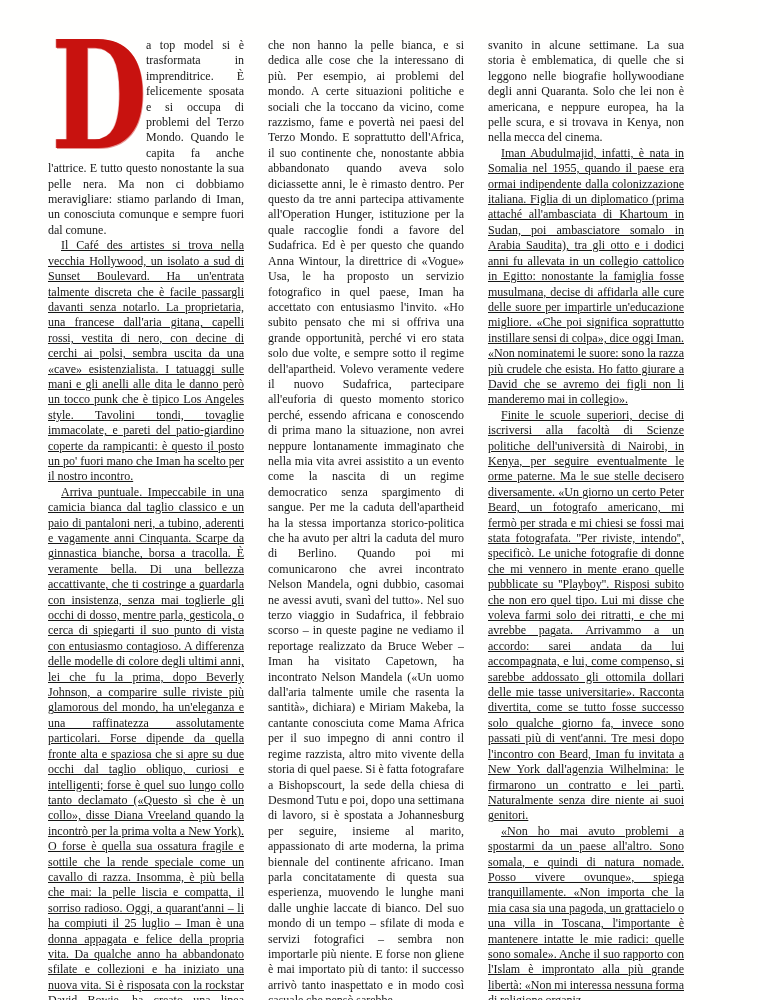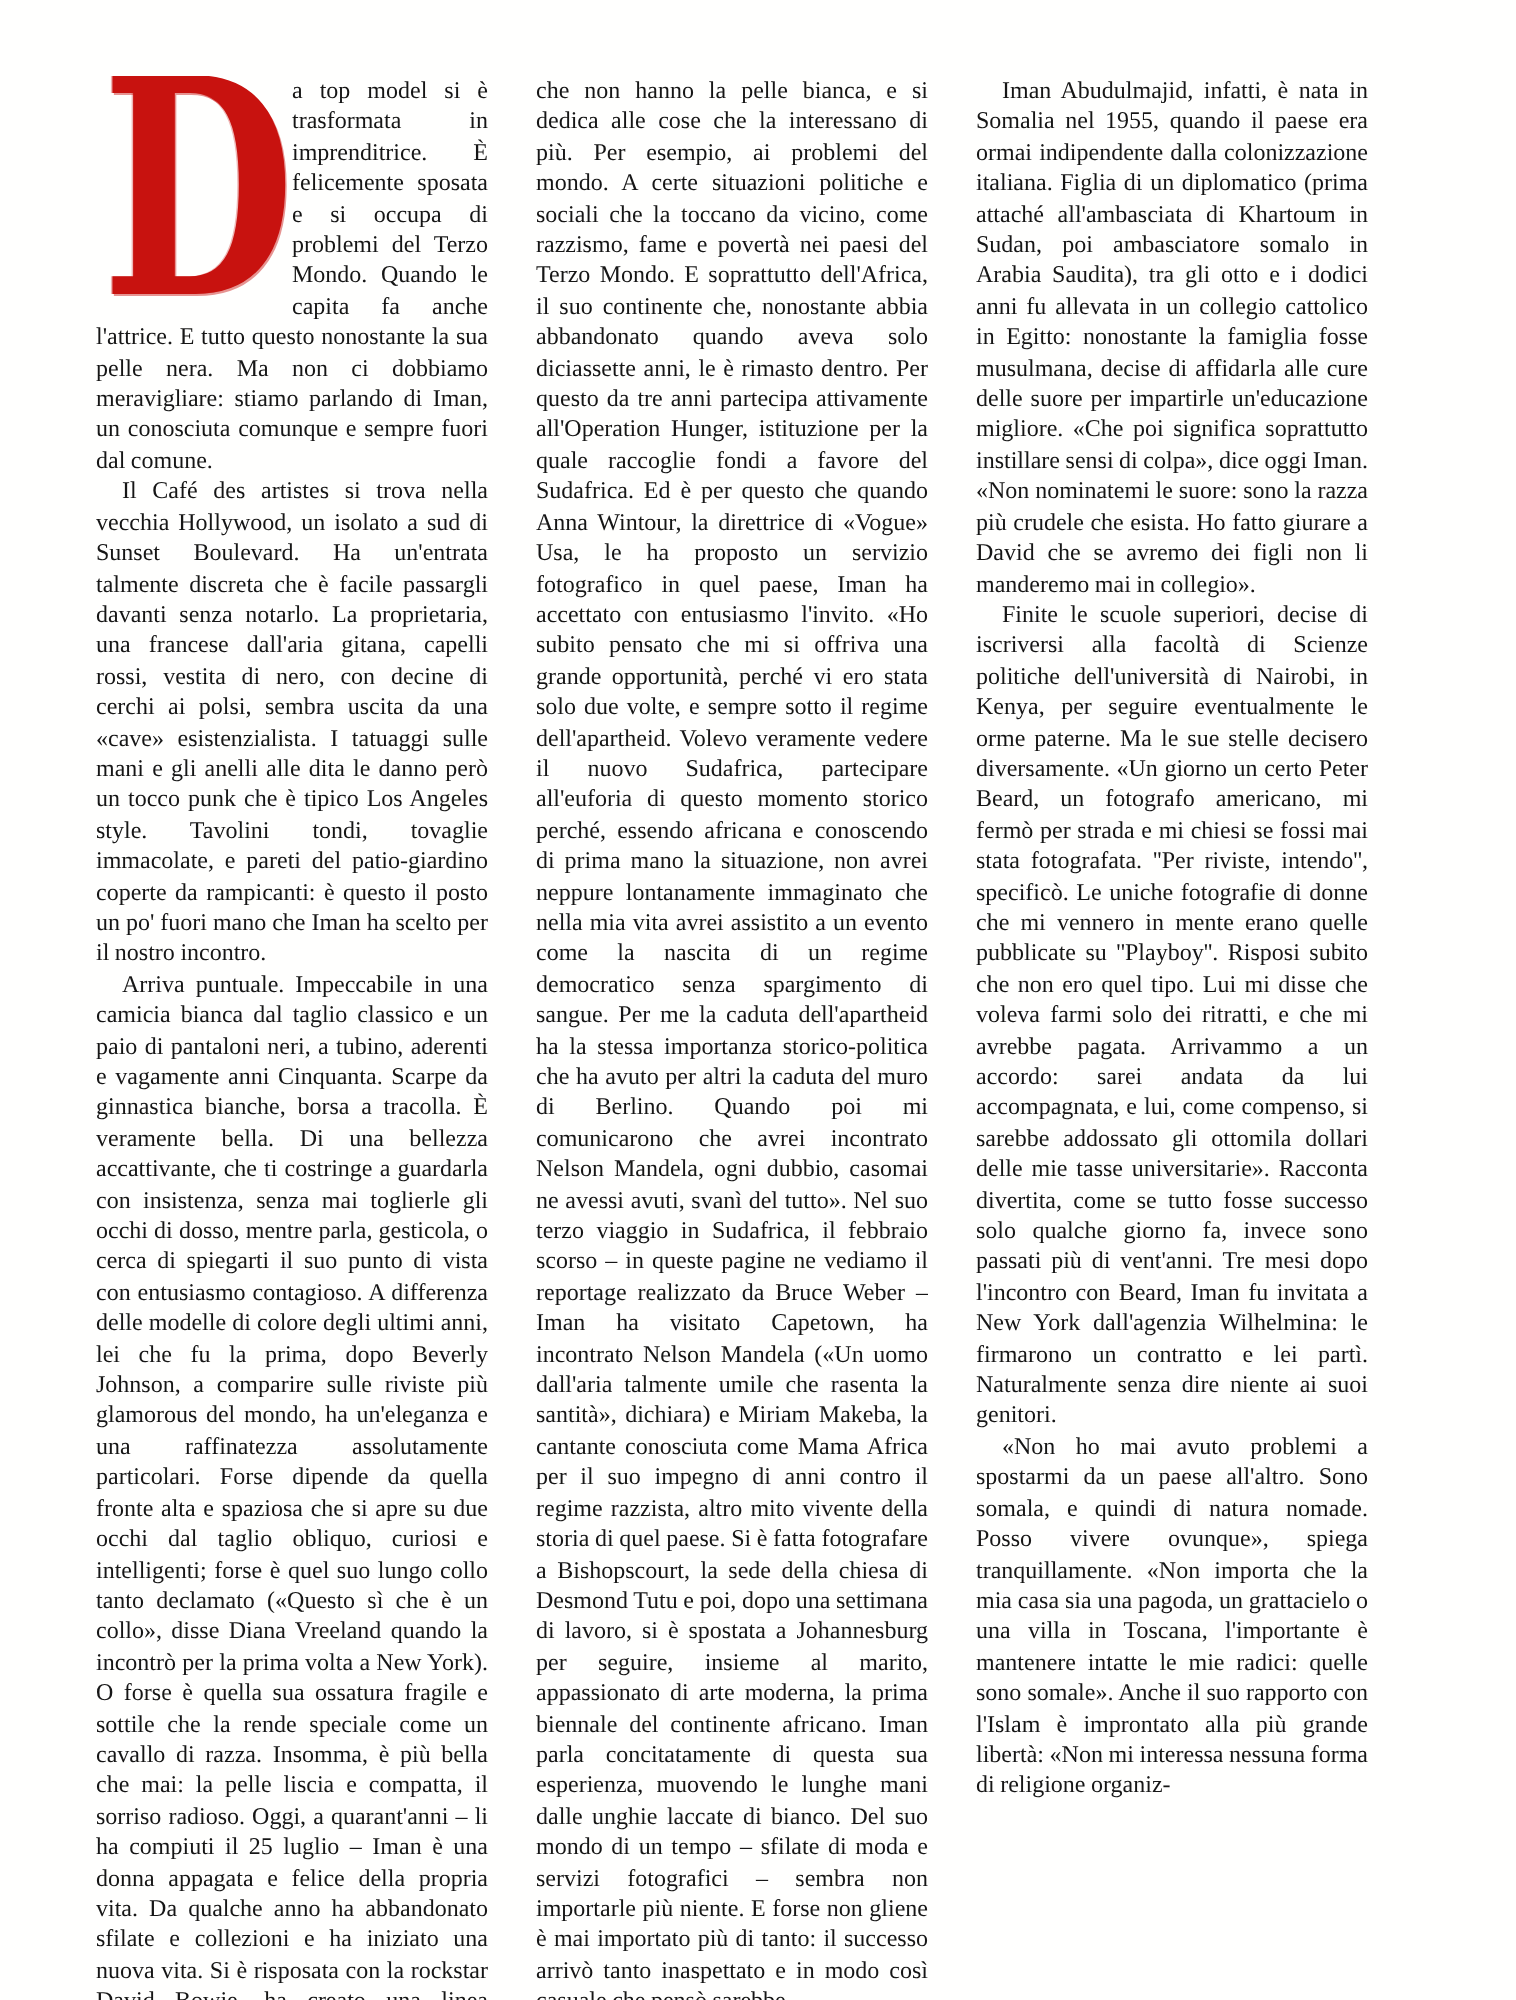--- a/index.html
+++ b/index.html
@@ -80,6 +80,7 @@
     </div>
 
     <div class="col">
+      <p class="para">svanito in alcune settimane. La sua storia è emblematica, di quelle che si leggono nelle biografie hollywoodiane degli anni Quaranta. Solo che lei non è americana, e neppure europea, ha la pelle scura, e si trovava in Kenya, non nella mecca del cinema.</p>
       <p class="para indent">Iman Abudulmajid, infatti, è nata in Somalia nel 1955, quando il paese era ormai indipendente dalla colonizzazione italiana. Figlia di un diplomatico (prima attaché all'ambasciata di Khartoum in Sudan, poi ambasciatore somalo in Arabia Saudita), tra gli otto e i dodici anni fu allevata in un collegio cattolico in Egitto: nonostante la famiglia fosse musulmana, decise di affidarla alle cure delle suore per impartirle un'educazione migliore. «Che poi significa soprattutto instillare sensi di colpa», dice oggi Iman. «Non nominatemi le suore: sono la razza più crudele che esista. Ho fatto giurare a David che se avremo dei figli non li manderemo mai in collegio».</p>
       <p class="para indent">Finite le scuole superiori, decise di iscriversi alla facoltà di Scienze politiche dell'università di Nairobi, in Kenya, per seguire eventualmente le orme paterne. Ma le sue stelle decisero diversamente. «Un giorno un certo Peter Beard, un fotografo americano, mi fermò per strada e mi chiesi se fossi mai stata fotografata. ''Per riviste, intendo'', specificò. Le uniche fotografie di donne che mi vennero in mente erano quelle pubblicate su ''Playboy''. Risposi subito che non ero quel tipo. Lui mi disse che voleva farmi solo dei ritratti, e che mi avrebbe pagata. Arrivammo a un accordo: sarei andata da lui accompagnata, e lui, come compenso, si sarebbe addossato gli ottomila dollari delle mie tasse universitarie». Racconta divertita, come se tutto fosse successo solo qualche giorno fa, invece sono passati più di vent'anni. Tre mesi dopo l'incontro con Beard, Iman fu invitata a New York dall'agenzia Wilhelmina: le firmarono un contratto e lei partì. Naturalmente senza dire niente ai suoi genitori.</p>
       <p class="para indent">«Non ho mai avuto problemi a spostarmi da un paese all'altro. Sono somala, e quindi di natura nomade. Posso vivere ovunque», spiega tranquillamente. «Non importa che la mia casa sia una pagoda, un grattacielo o una villa in Toscana, l'importante è mantenere intatte le mie radici: quelle sono somale». Anche il suo rapporto con l'Islam è improntato alla più grande libertà: «Non mi interessa nessuna forma di religione organiz-</p>

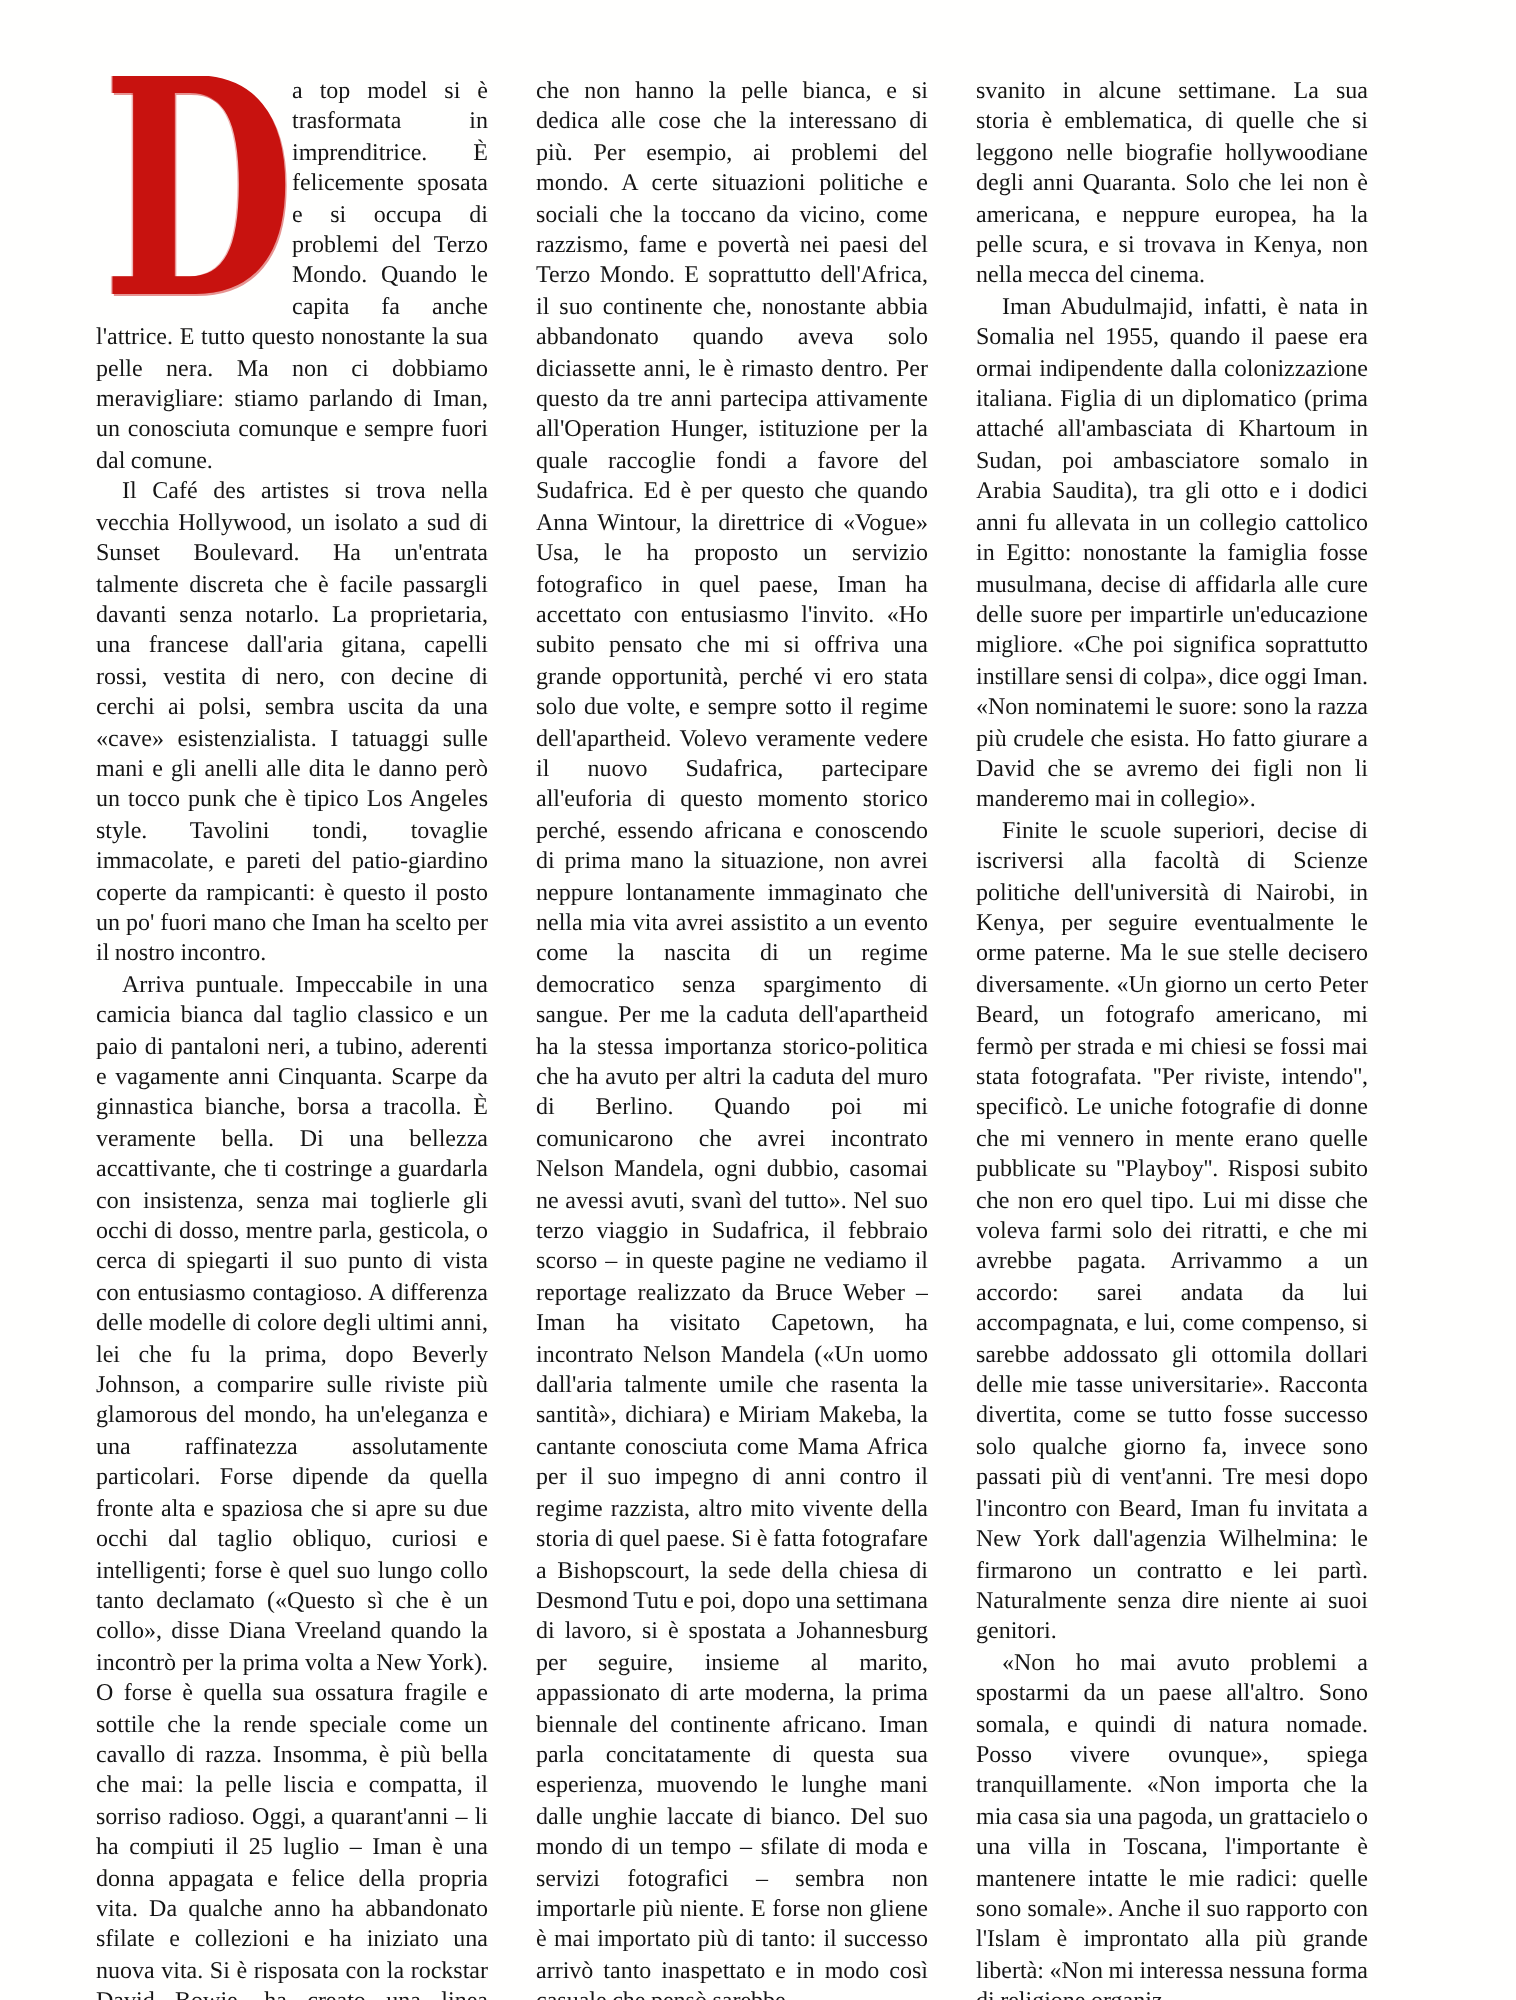--- a/index.html
+++ b/index.html
@@ -36,7 +36,7 @@
     -webkit-hyphens:auto;
     word-spacing:-0.02em;
   }
-  .para.indent{ text-indent:13px; }
+  .para.indent{ text-indent:13px;text-decoration:underline; }
   
   .dropcap{
     float:left;

